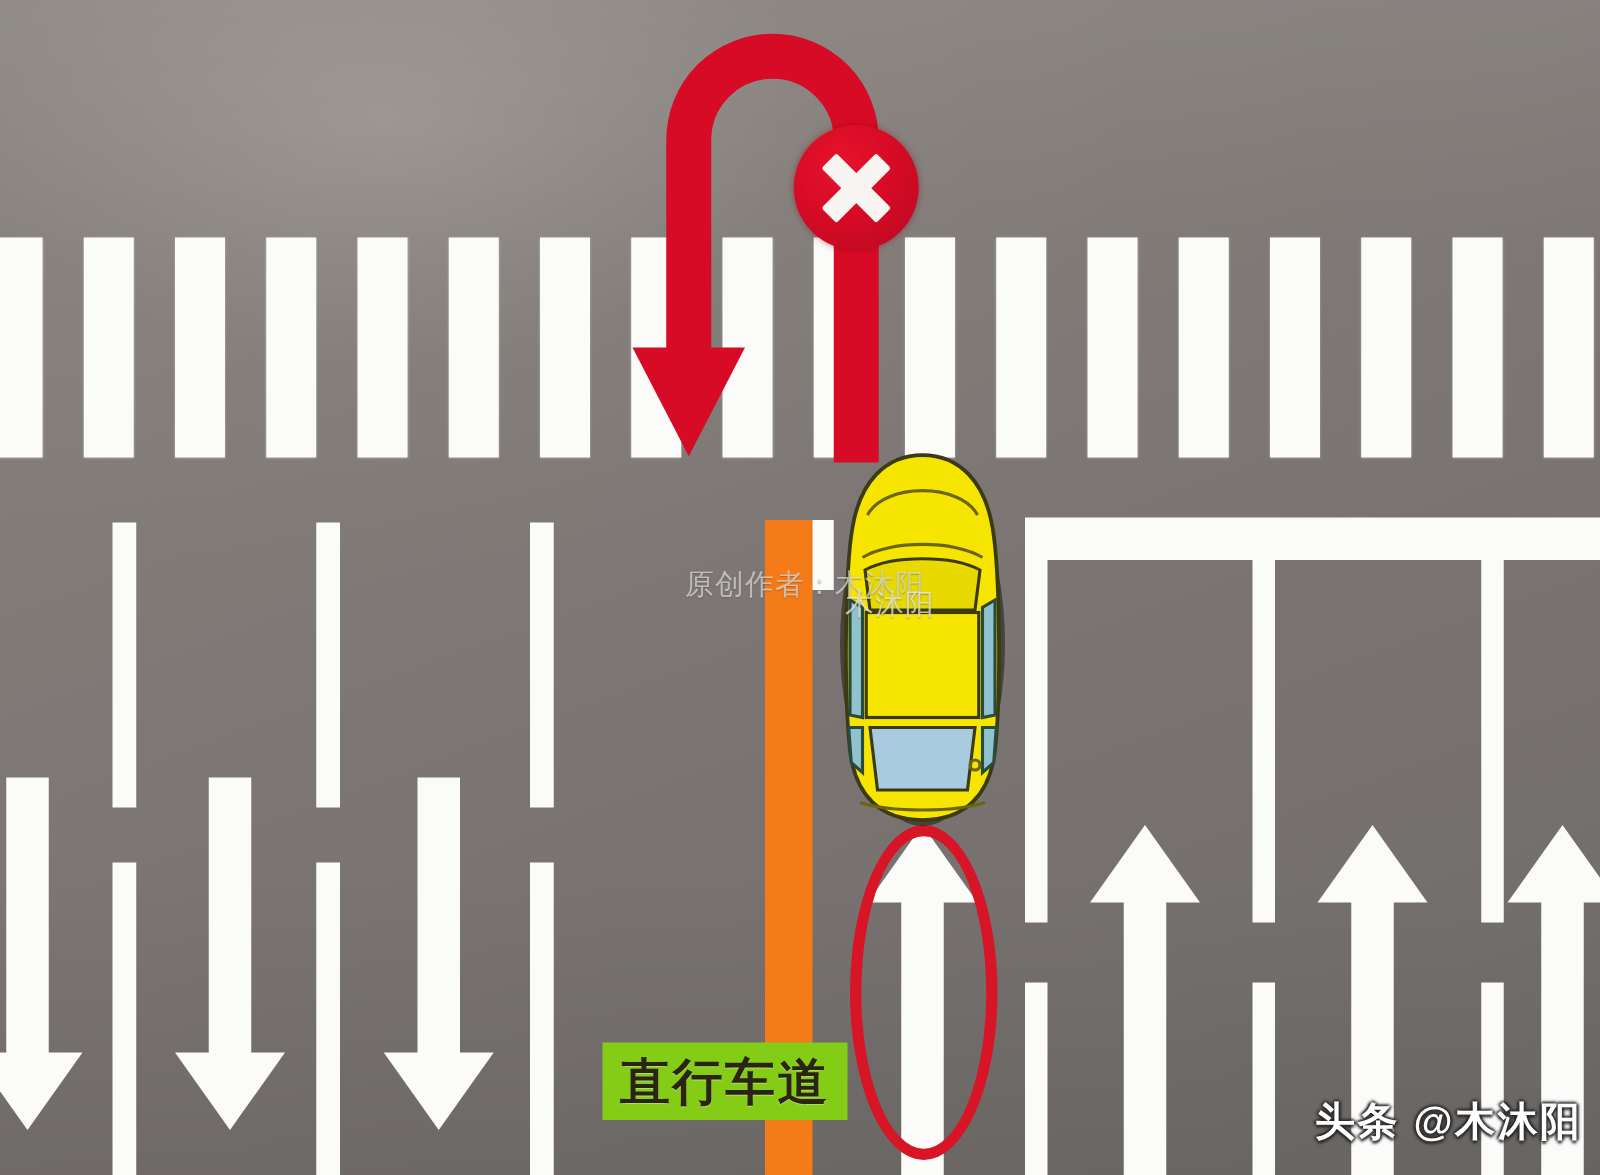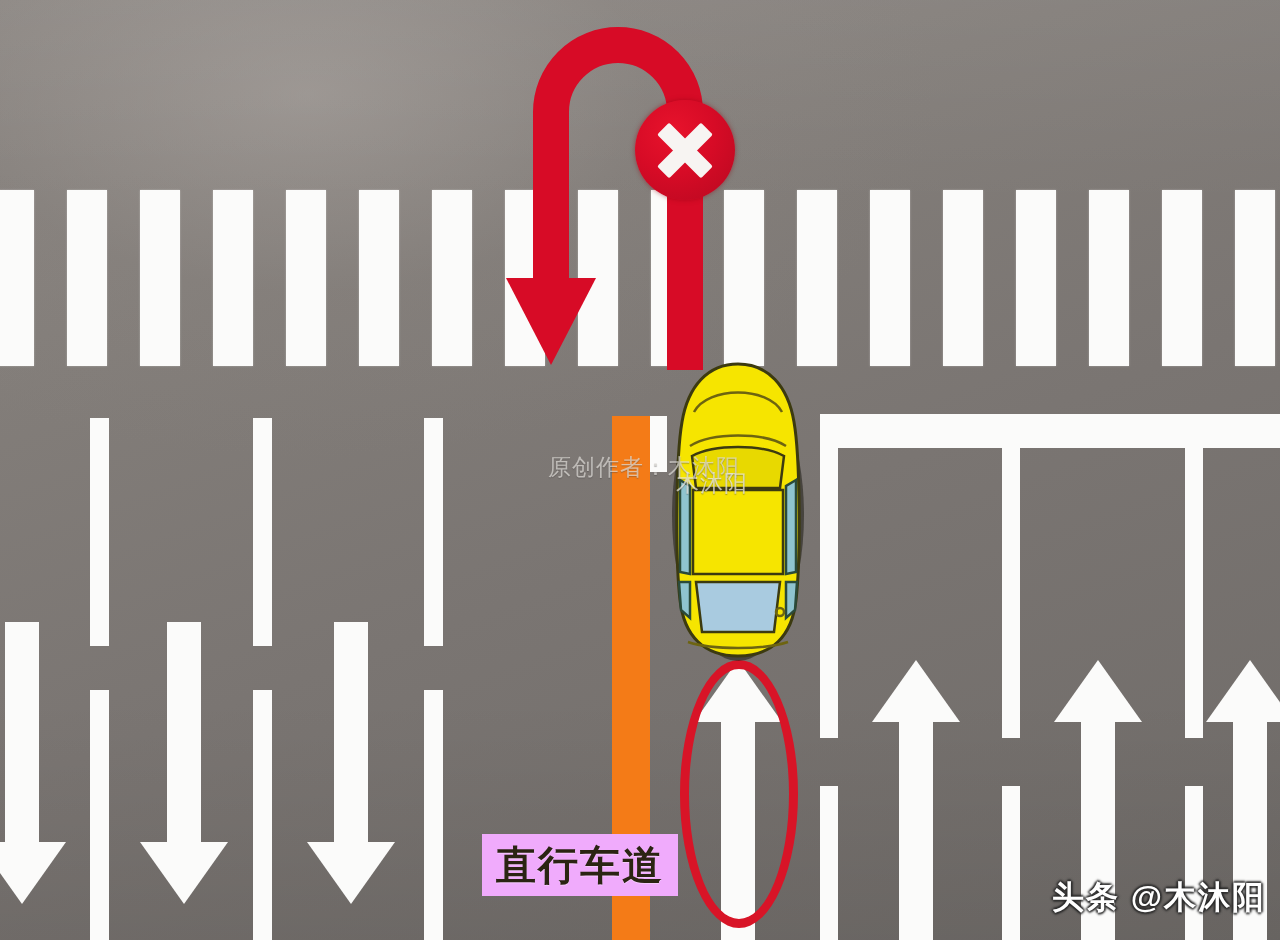--- a/index.html
+++ b/index.html
@@ -230,7 +230,7 @@
     </svg>
   </div>
 
-  <div id="lane-label" class="lane-label" style="left: 482px; top: 834px; width: 196px; height: 62px; font-size: 40px; background: #f0abfc; color: rgb(43, 36, 19);">直行车道</div>
+  <div id="lane-label" class="lane-label" style="left: 482px; top: 834px; width: 196px; height: 62px; font-size: 40px; background: #84cc16; color: rgb(43, 36, 19);">直行车道</div>
 
   <div class="watermark-center" style="left:548px;top:452px;">原创作者：木沐阳</div>
   <div class="watermark-car" style="left:676px;top:435px;margin-top:33px;">木沐阳</div>

